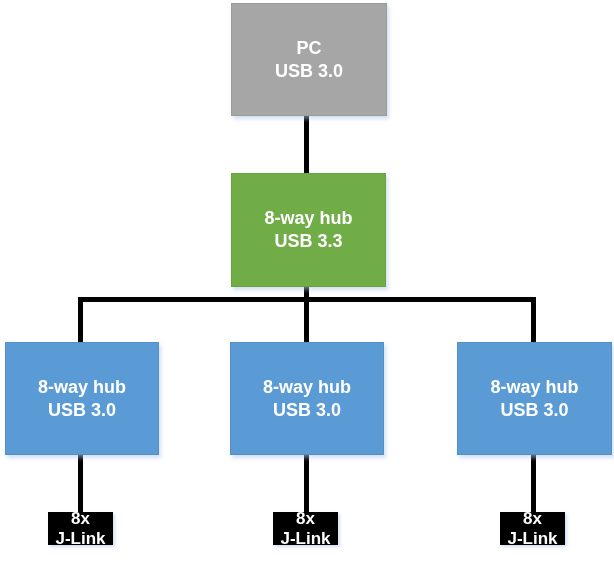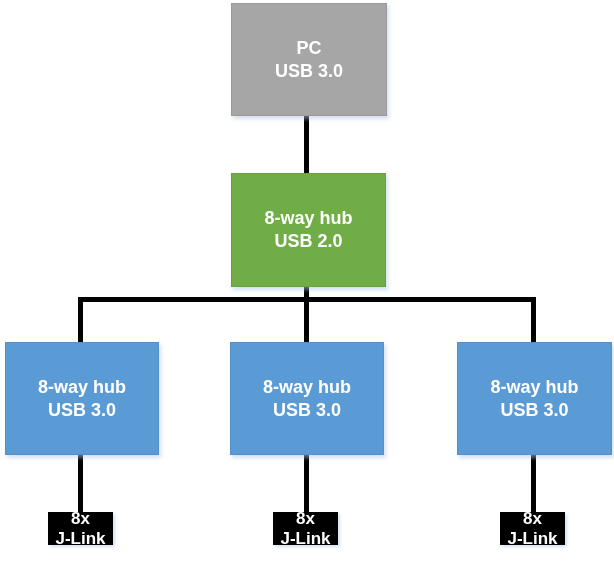--- a/index.html
+++ b/index.html
@@ -94,7 +94,7 @@
 
   <div class="node node-hub-usb2">
     <div>8-way hub</div>
-    <div>USB 2.0</div>
+    <div>USB 3.3</div>
   </div>
 
   <div class="node node-hub-usb3 pos-left">

